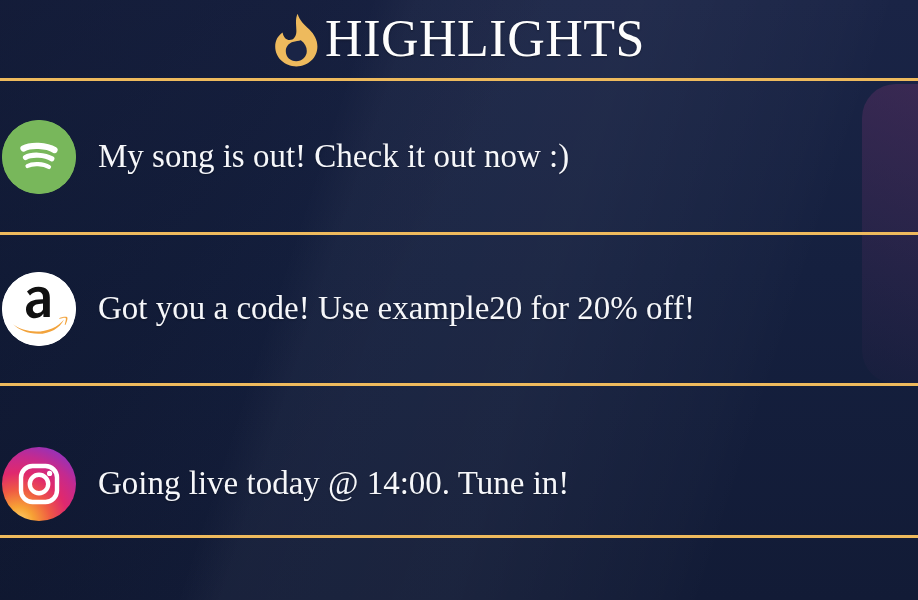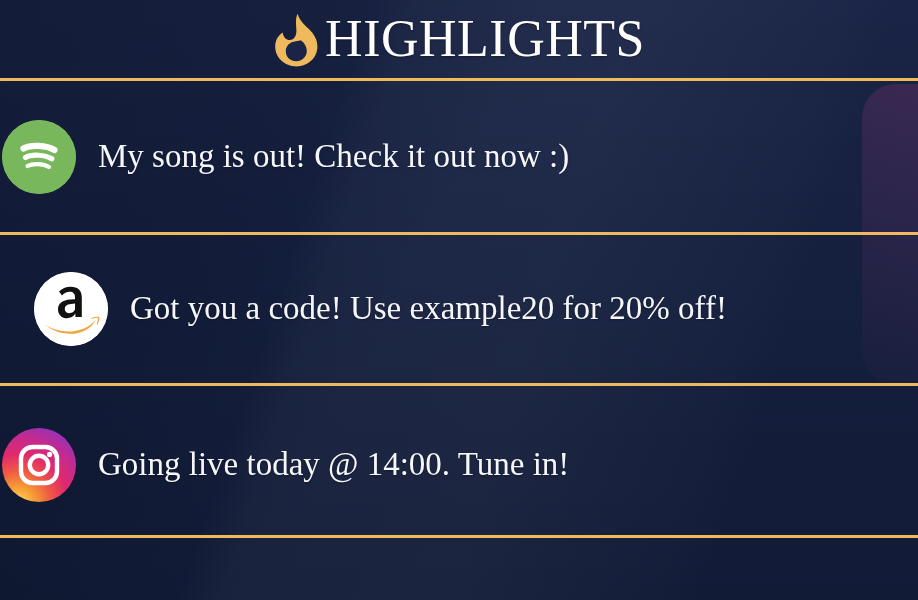--- a/index.html
+++ b/index.html
@@ -92,7 +92,7 @@
     display:flex; align-items:center;
   }
   .row-0 { top:81px;  height:151px; }
-  .row-1 { top:235px; height:148px;padding-left:32px; }
+  .row-1 { top:235px; height:148px; }
   .row-2 { top:390px; height:149px; }
 
   .row-icon {

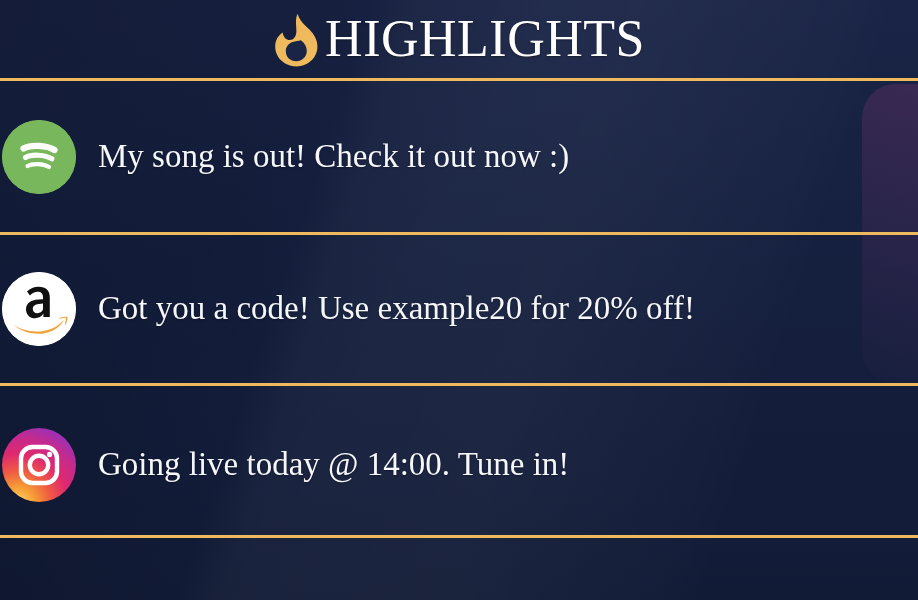--- a/index.html
+++ b/index.html
@@ -93,7 +93,7 @@
   }
   .row-0 { top:81px;  height:151px; }
   .row-1 { top:235px; height:148px; }
-  .row-2 { top:390px; height:149px; }
+  .row-2 { top:409px; height:149px; }
 
   .row-icon {
     width:74px; height:74px;

